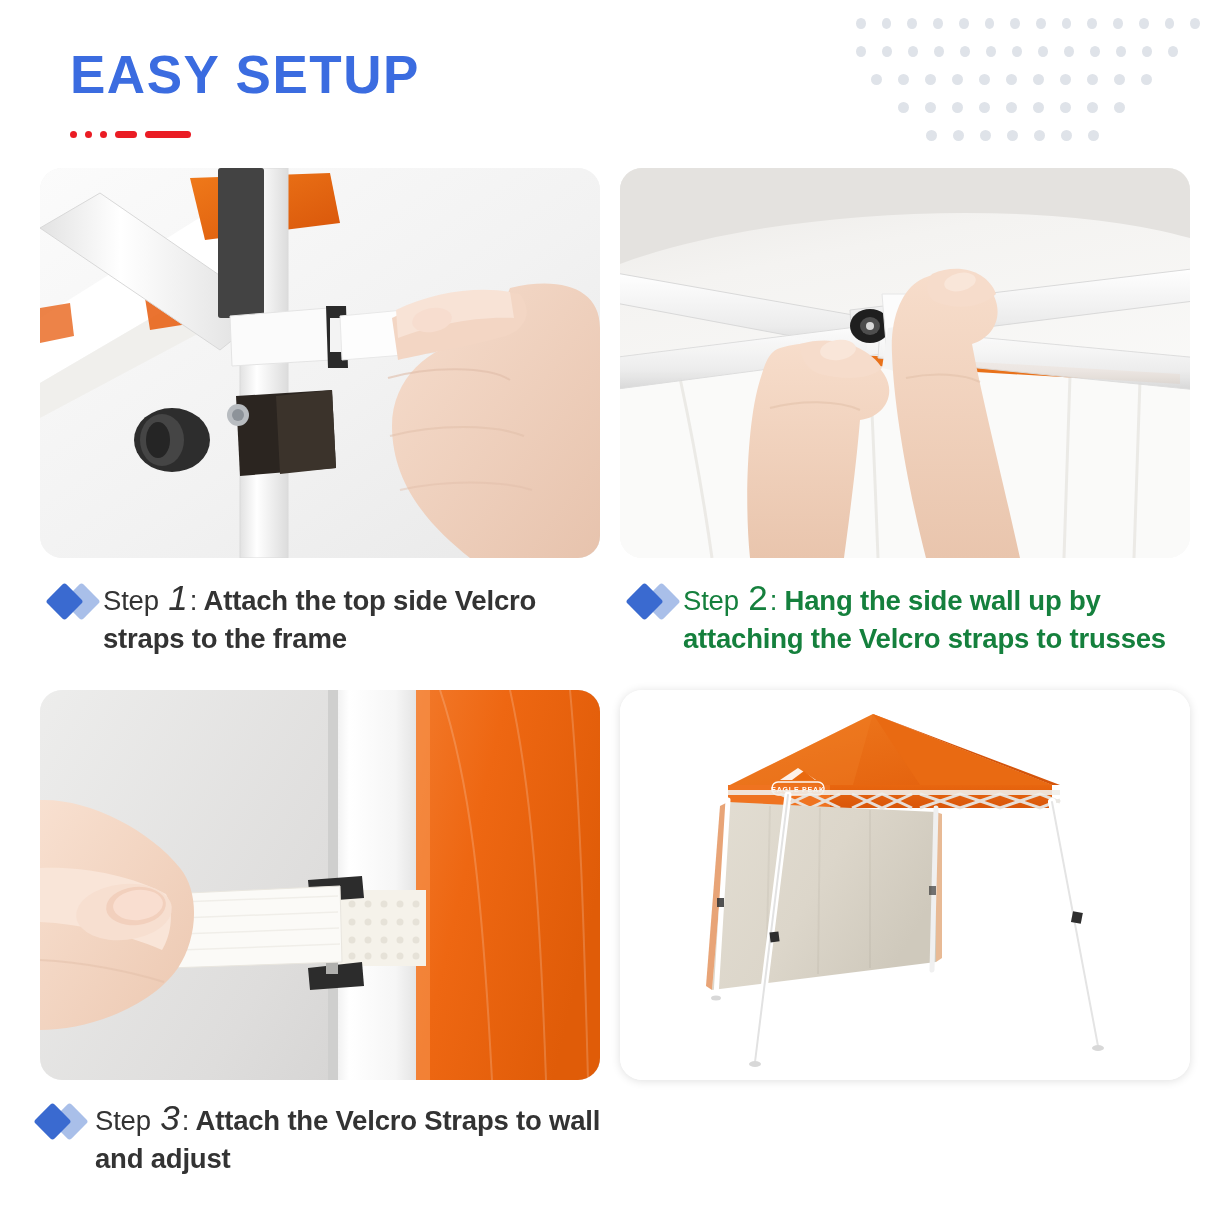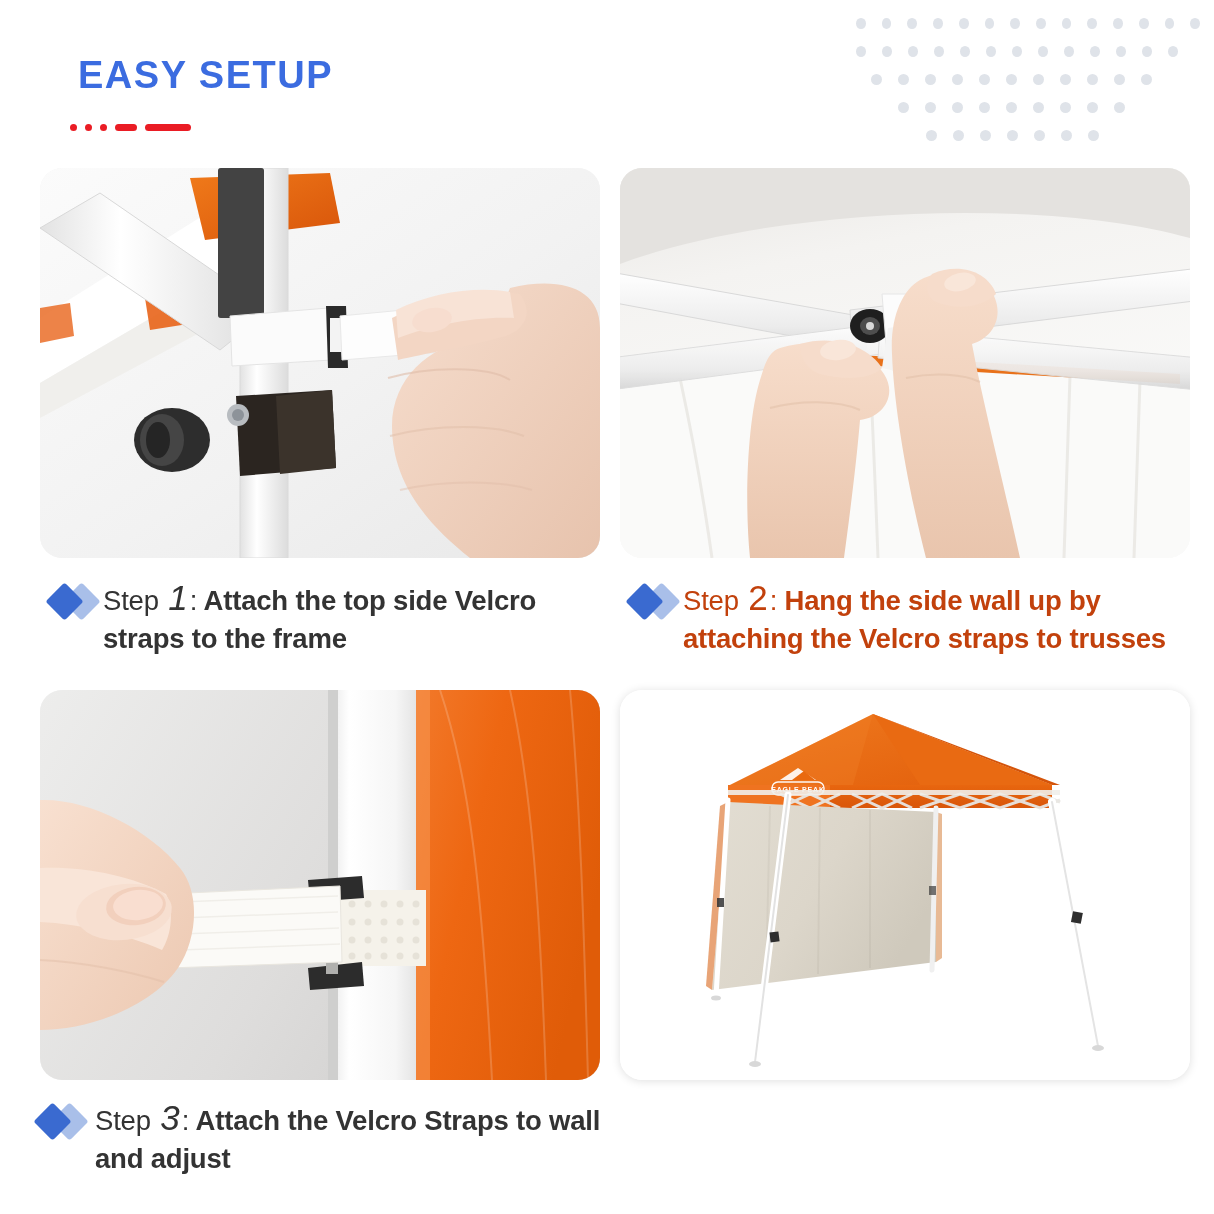--- a/index.html
+++ b/index.html
@@ -46,11 +46,11 @@
     left: 66px;
   }
   #page-title {
-    font-size: 38px;
+    font-size: 53px;
     font-weight: 700;
     letter-spacing: 1.5px;
     line-height: 1;
-    margin: 12px;
+    margin: 4px;
   }
   #title-underline {
     display: flex;

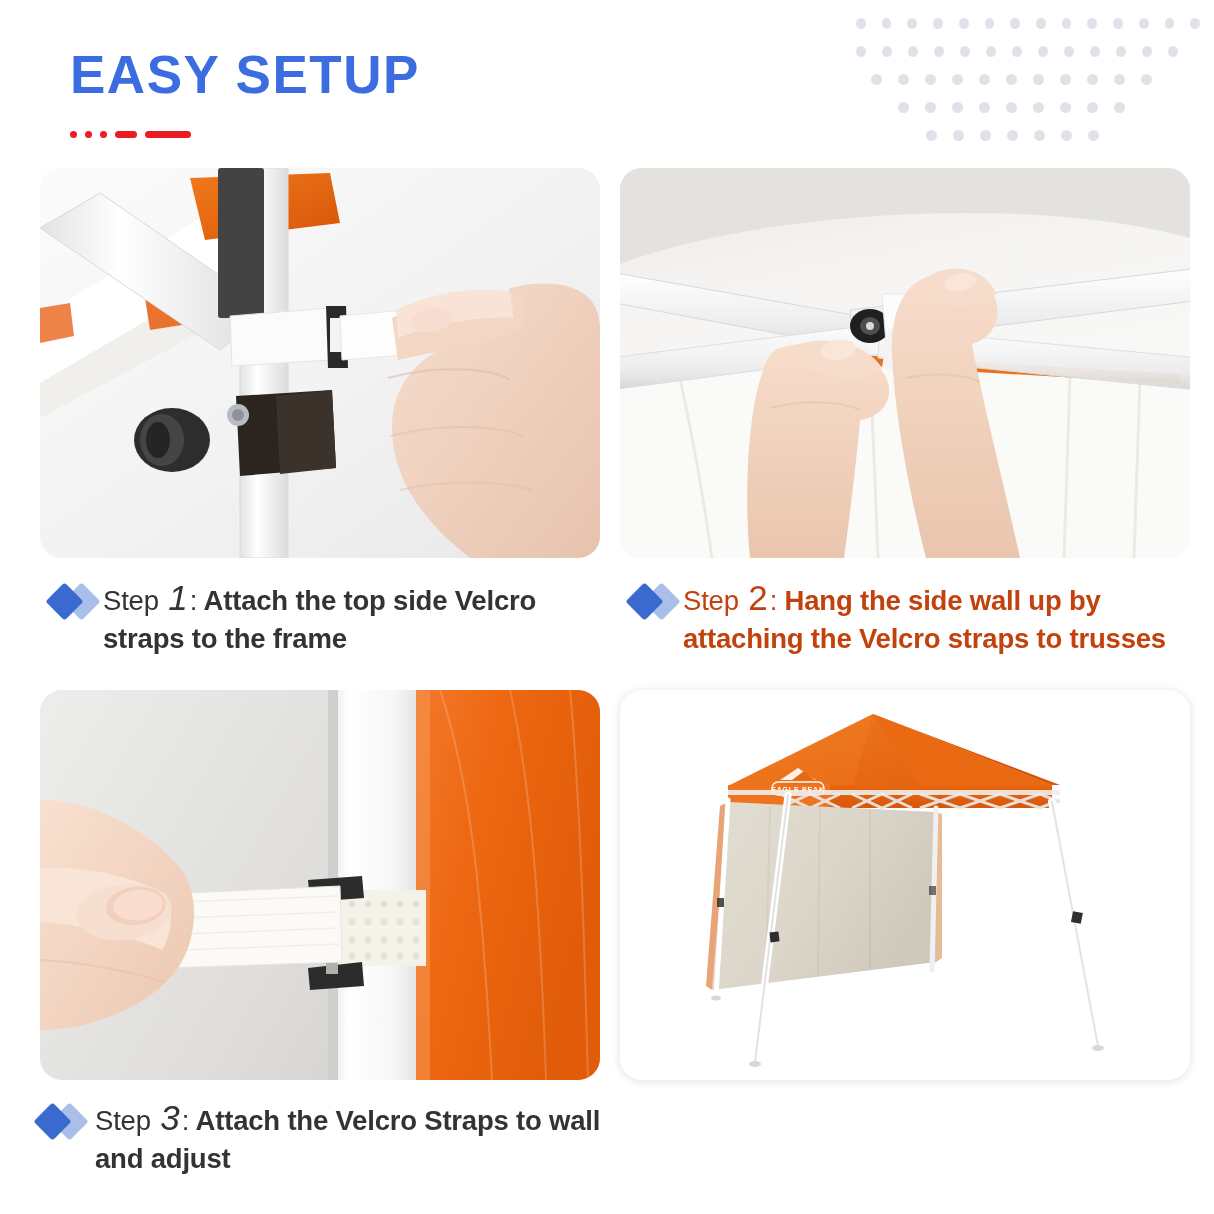--- a/index.html
+++ b/index.html
@@ -536,7 +536,7 @@
     <span class="diamond back" style="background: rgb(169, 191, 233);"></span>
     <span class="diamond front" style="background: rgb(58, 106, 208);"></span>
   </div>
-  <div class="caption-text" style="color: #c2410c;">
+  <div class="caption-text" style="color: #15803d;">
     <span class="step-word">Step</span>
     <span class="step-num upright">2</span><span class="colon">:</span>
     <span>Hang the side wall up by attaching the Velcro straps to trusses</span>

